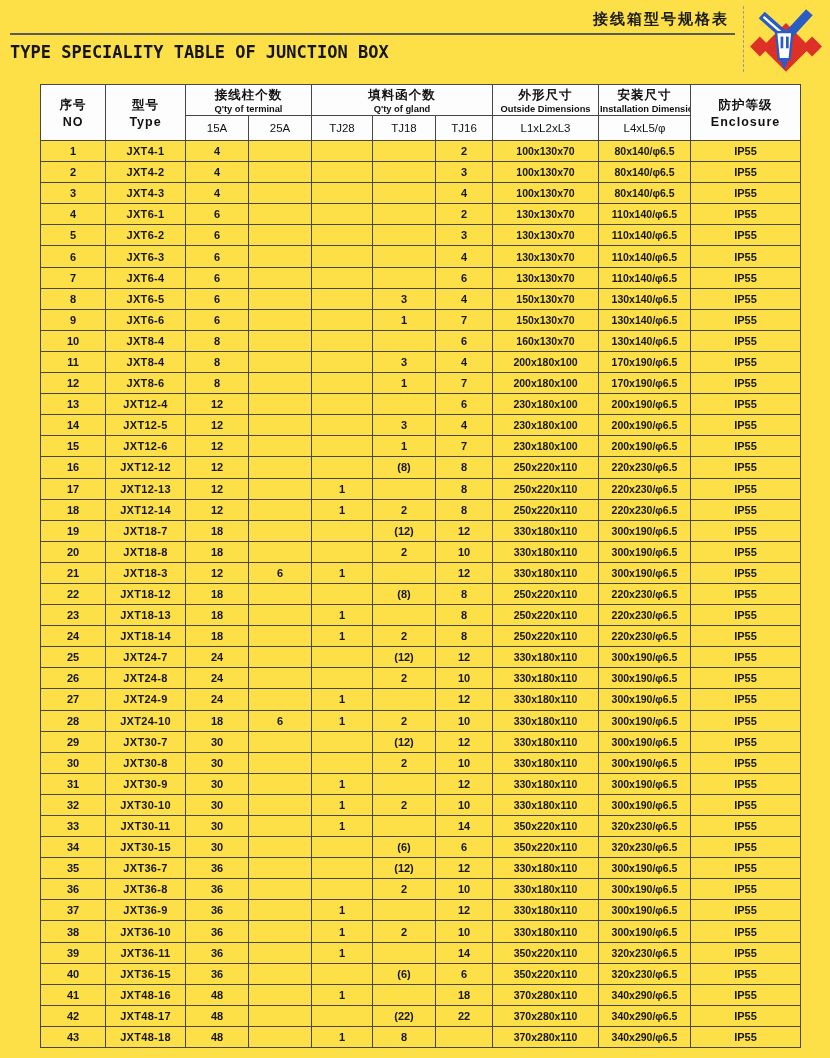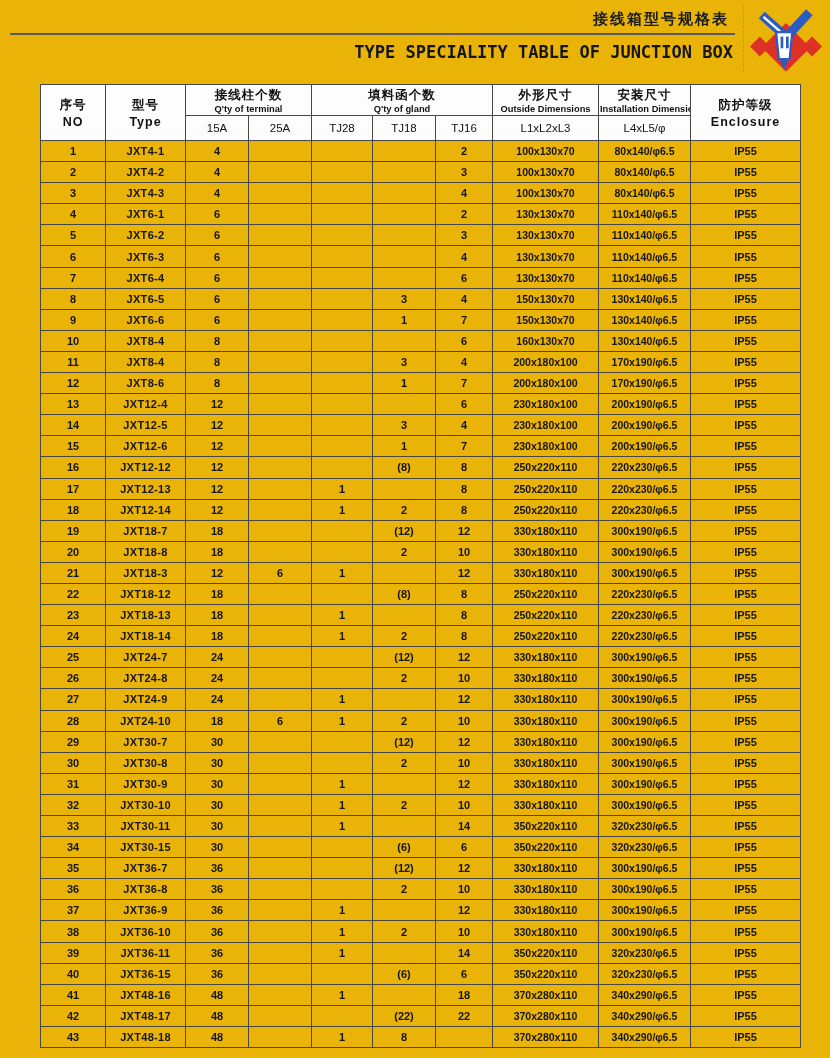--- a/index.html
+++ b/index.html
@@ -4,7 +4,7 @@
 <style>
   html,body { margin:0; padding:0; background:#e8e8e8; }
   .page {
-    width:830px; height:1058px; background:#eab308; margin:0 auto;
+    width:830px; height:1058px; background:#fde047; margin:0 auto;
     font-family:"Liberation Sans", sans-serif; color:#111;
     box-sizing:border-box; overflow:hidden; position:relative;
   }

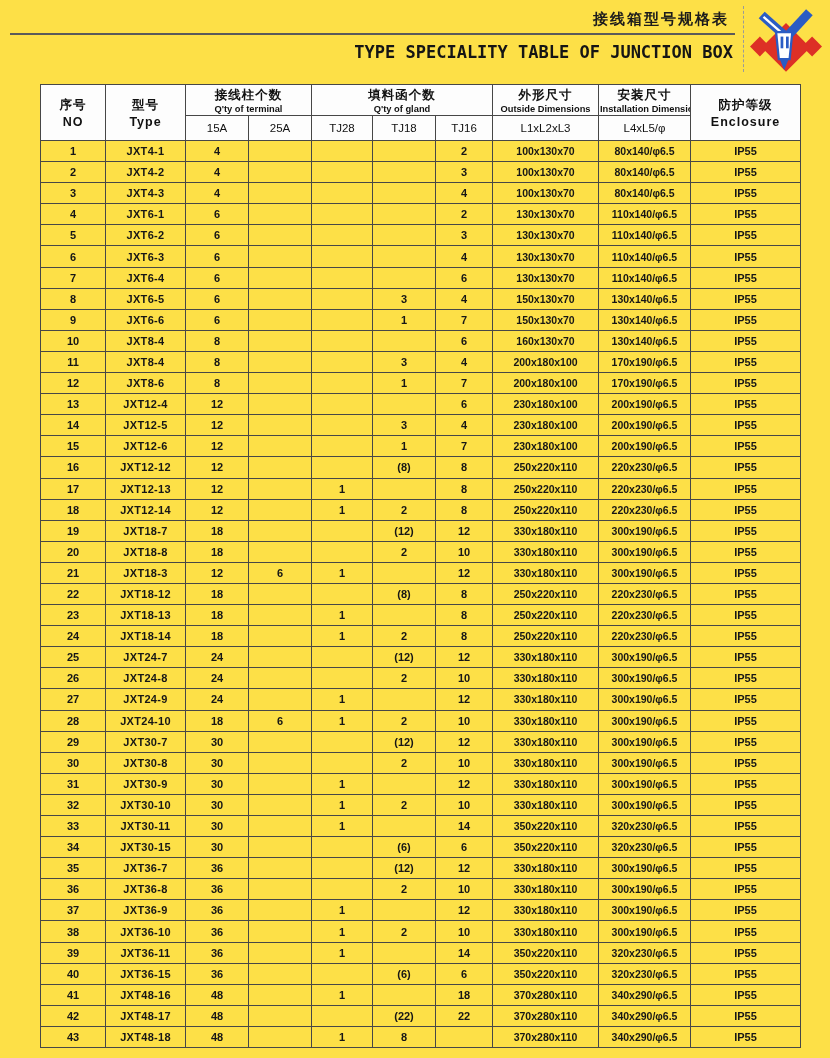--- a/index.html
+++ b/index.html
@@ -17,7 +17,7 @@
   }
   .rule { border-top:2px solid #5a5a5a; margin-top:2px; }
   .title-en {
-    text-align:right; font-size:17px; font-weight:bold;
+    text-align:left; font-size:17px; font-weight:bold;
     font-family:"DejaVu Sans Mono", monospace; letter-spacing:0px;
     padding:7px 2px 0 0; color:#151515; white-space:nowrap;
   }

